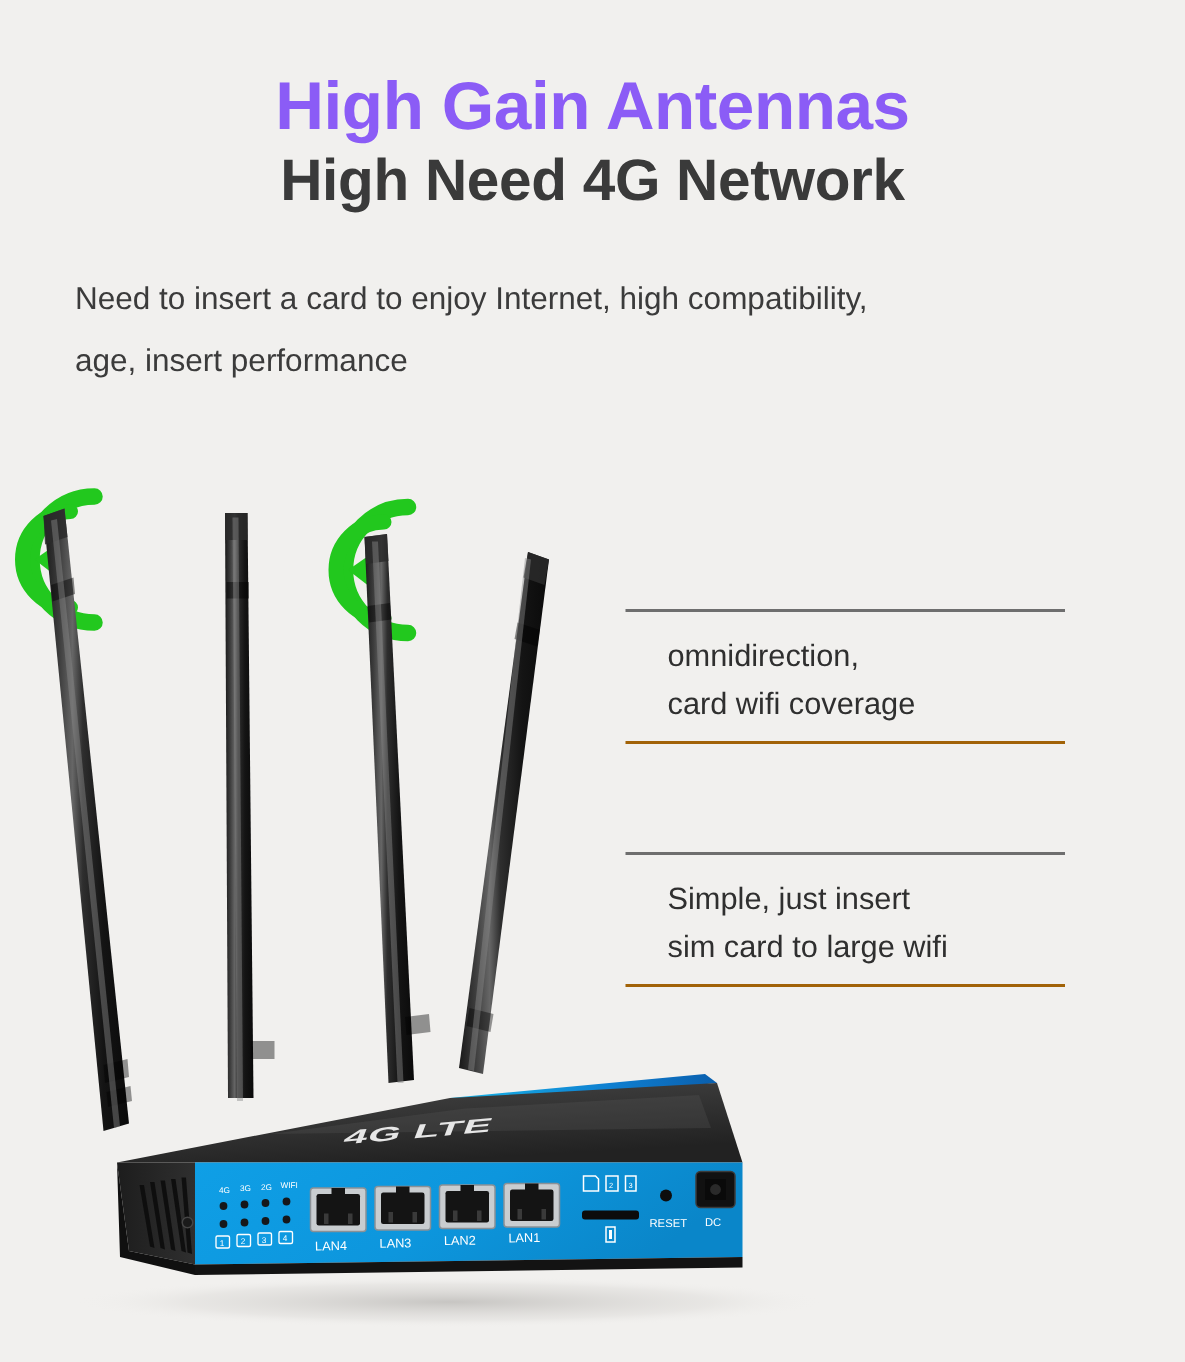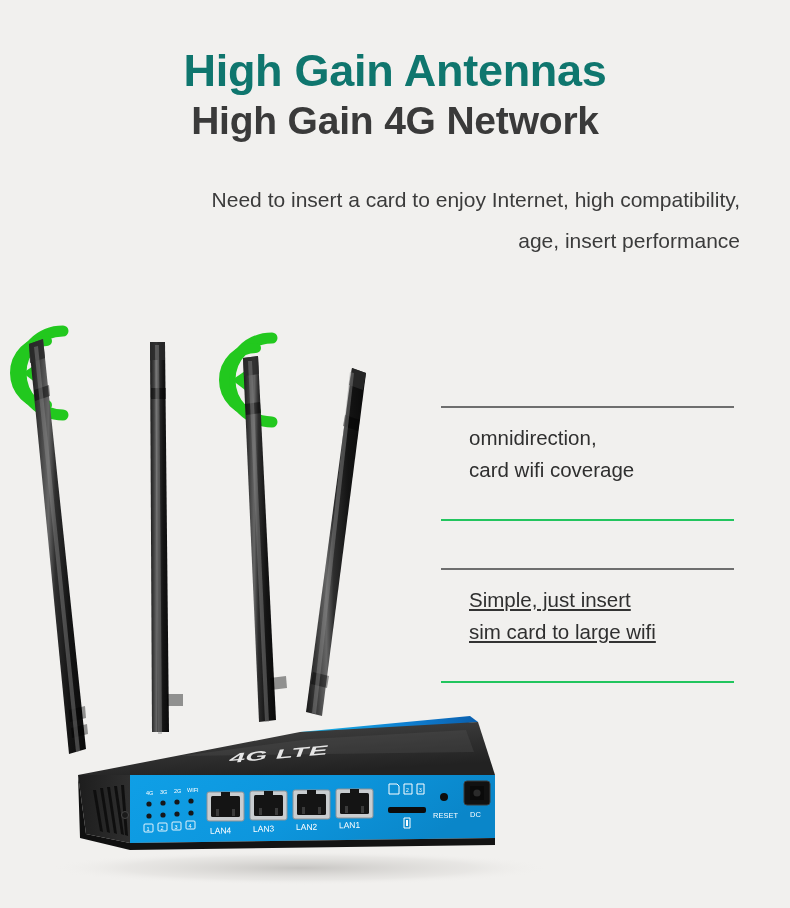--- a/index.html
+++ b/index.html
@@ -36,7 +36,7 @@
   .title-main {
     font-size: 45px;
     font-weight: bold;
-    color: #0f766e;
+    color: #8b5cf6;
     letter-spacing: -0.3px;
     line-height: 1.12;
   }

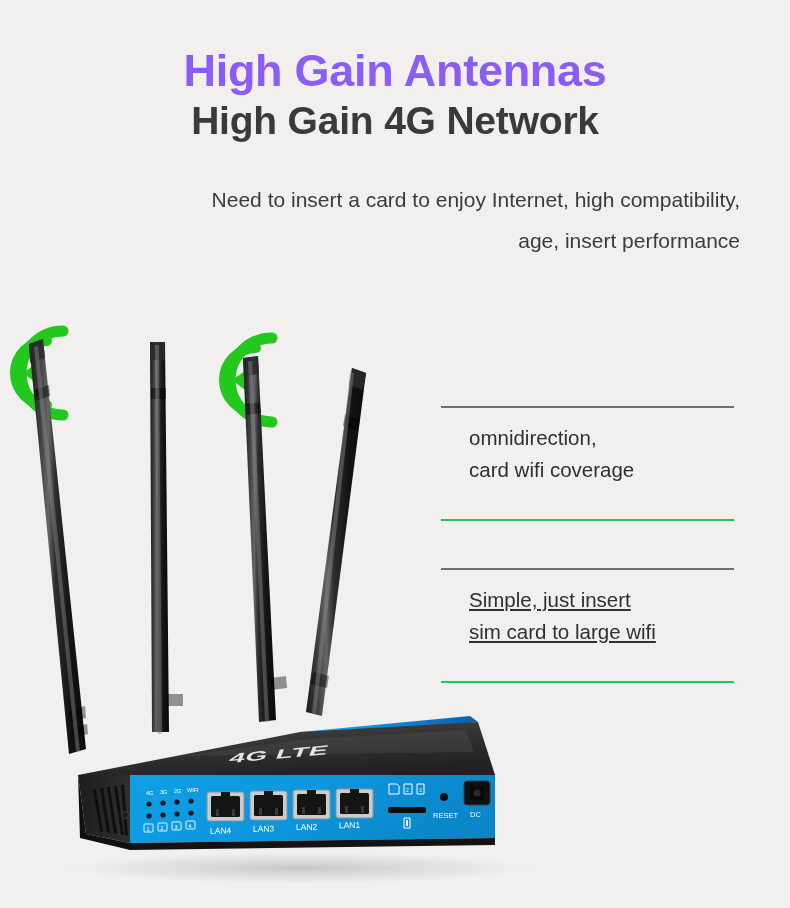--- a/index.html
+++ b/index.html
@@ -97,7 +97,7 @@
 
   <div class="headings">
     <div class="title-main">High Gain Antennas</div>
-    <div class="title-sub">High Gain 4G Network</div>
+    <div class="title-sub">High Need 4G Network</div>
   </div>
 
   <div class="lede">

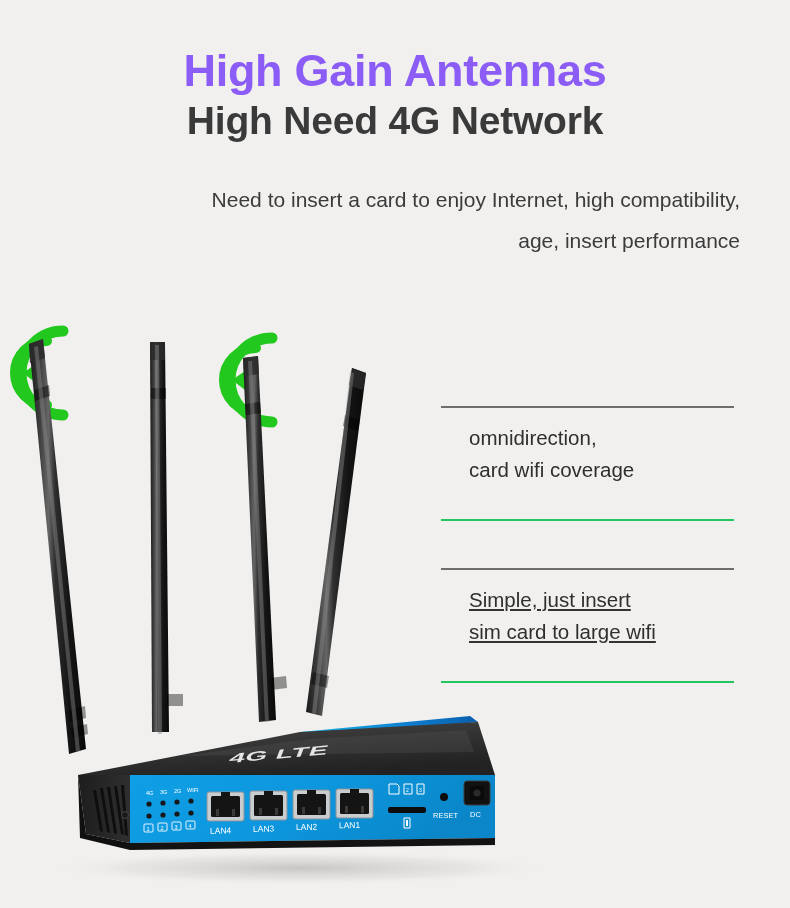--- a/index.html
+++ b/index.html
@@ -54,7 +54,7 @@
     top: 180px;
     left: 50px;
     width: 690px;
-    text-align: right;
+    text-align: left;
     font-size: 21px;
     line-height: 1.95;
     color: #3b3b3b;

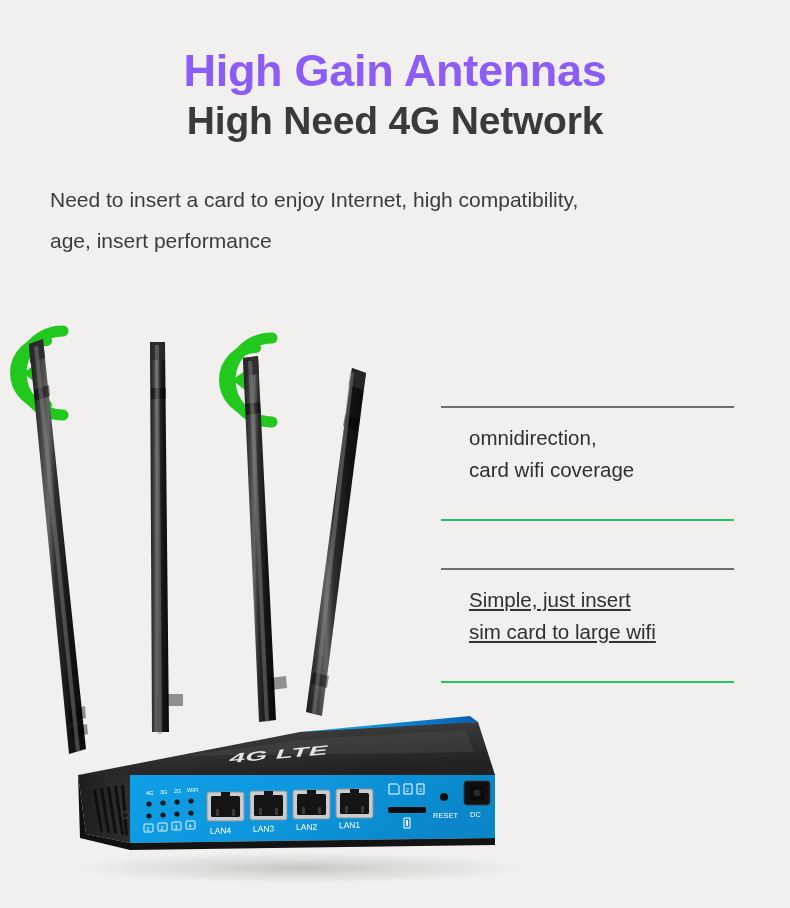--- a/index.html
+++ b/index.html
@@ -65,10 +65,10 @@
   .callout {
     position: absolute;
     width: 293px;
-    left: 441px;
+    left: 417px;
     border-top: 2px solid #6e6e6e;
-    border-bottom: 2px solid #22c55e;
-    padding: 14px 0 33px 28px;
+    border-bottom: 2px solid #a16207;
+    padding: 14px 0 8px 28px;
   }
   .callout-1 { top: 406px; }
   .callout-2 { top: 568px; text-decoration: underline; }

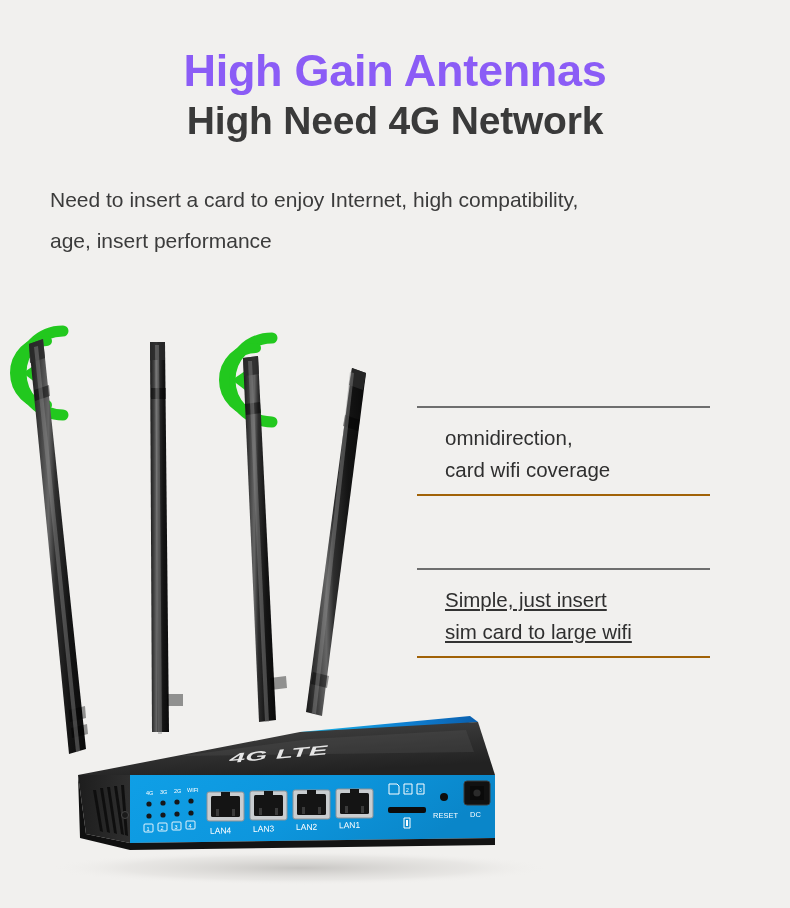--- a/index.html
+++ b/index.html
@@ -71,7 +71,7 @@
     padding: 14px 0 8px 28px;
   }
   .callout-1 { top: 406px; }
-  .callout-2 { top: 568px; text-decoration: underline; }
+  .callout-2 { top: 568px; }
   .callout-line {
     font-size: 20.5px;
     line-height: 1.55;

